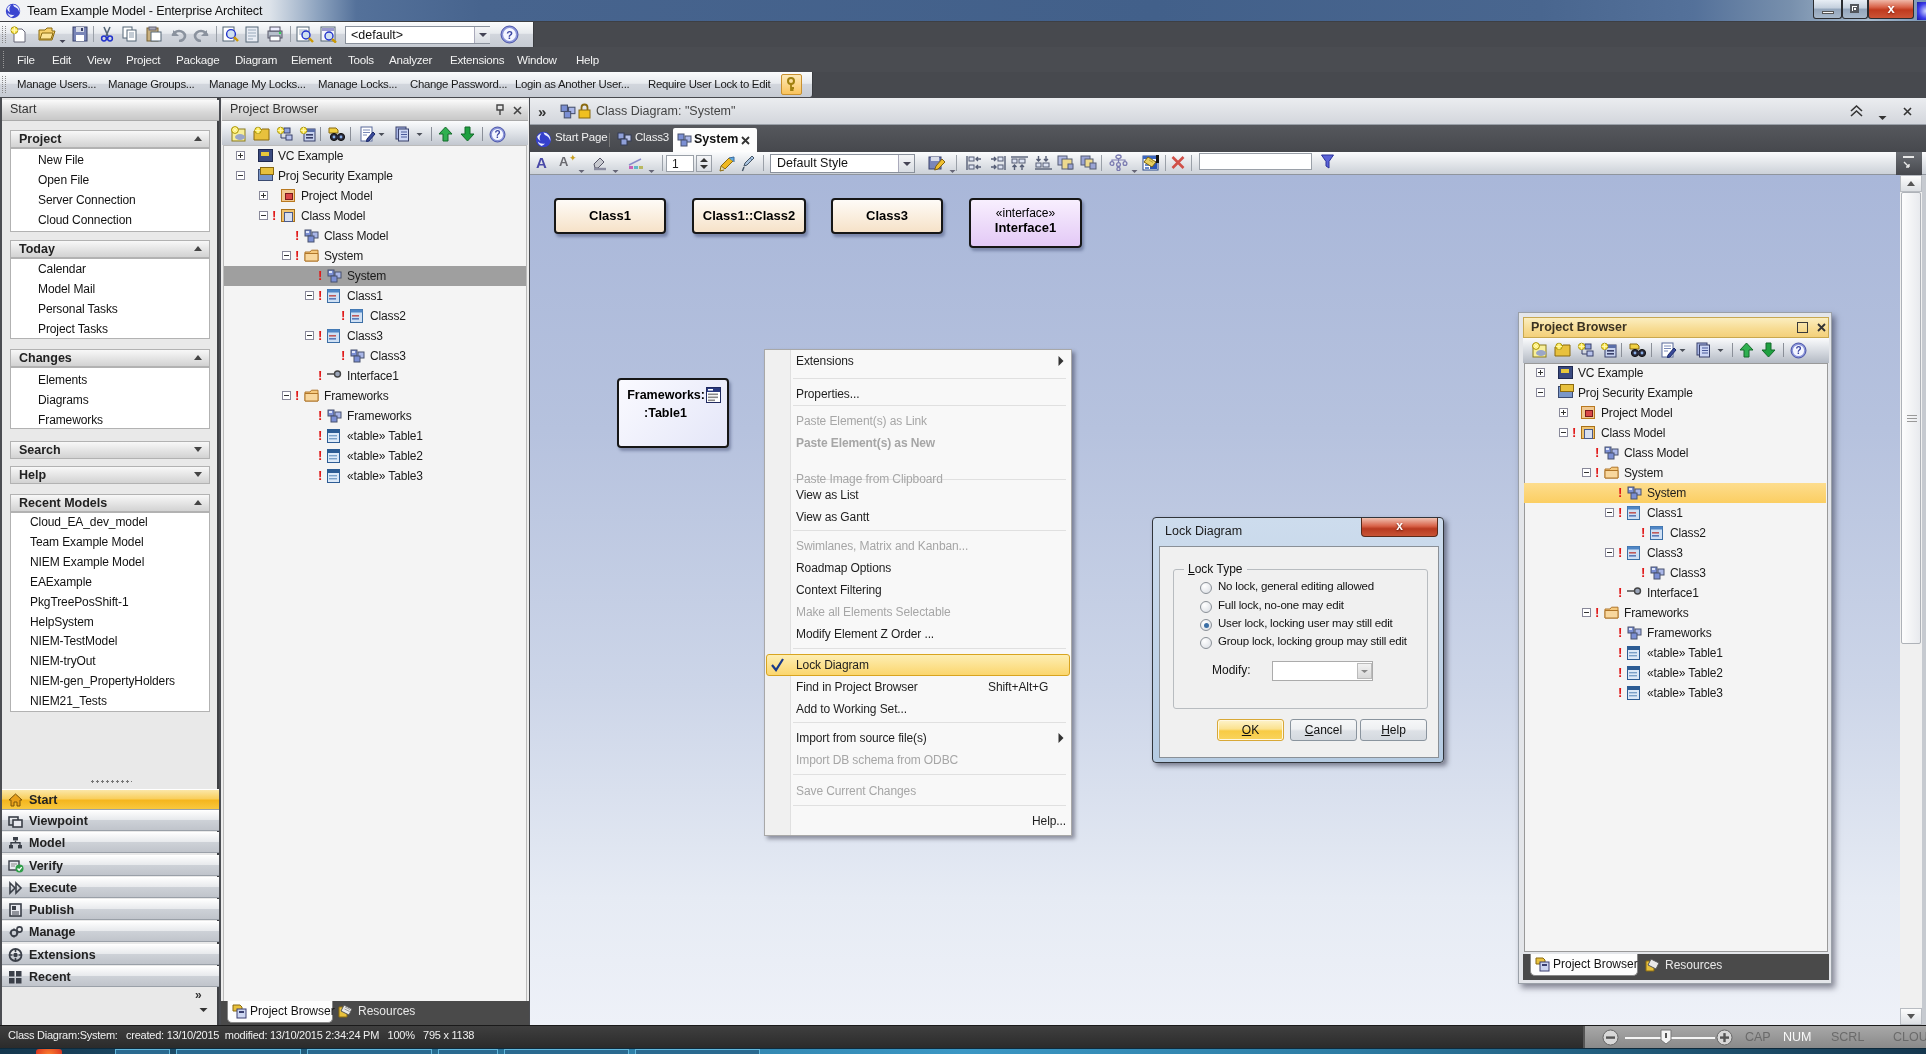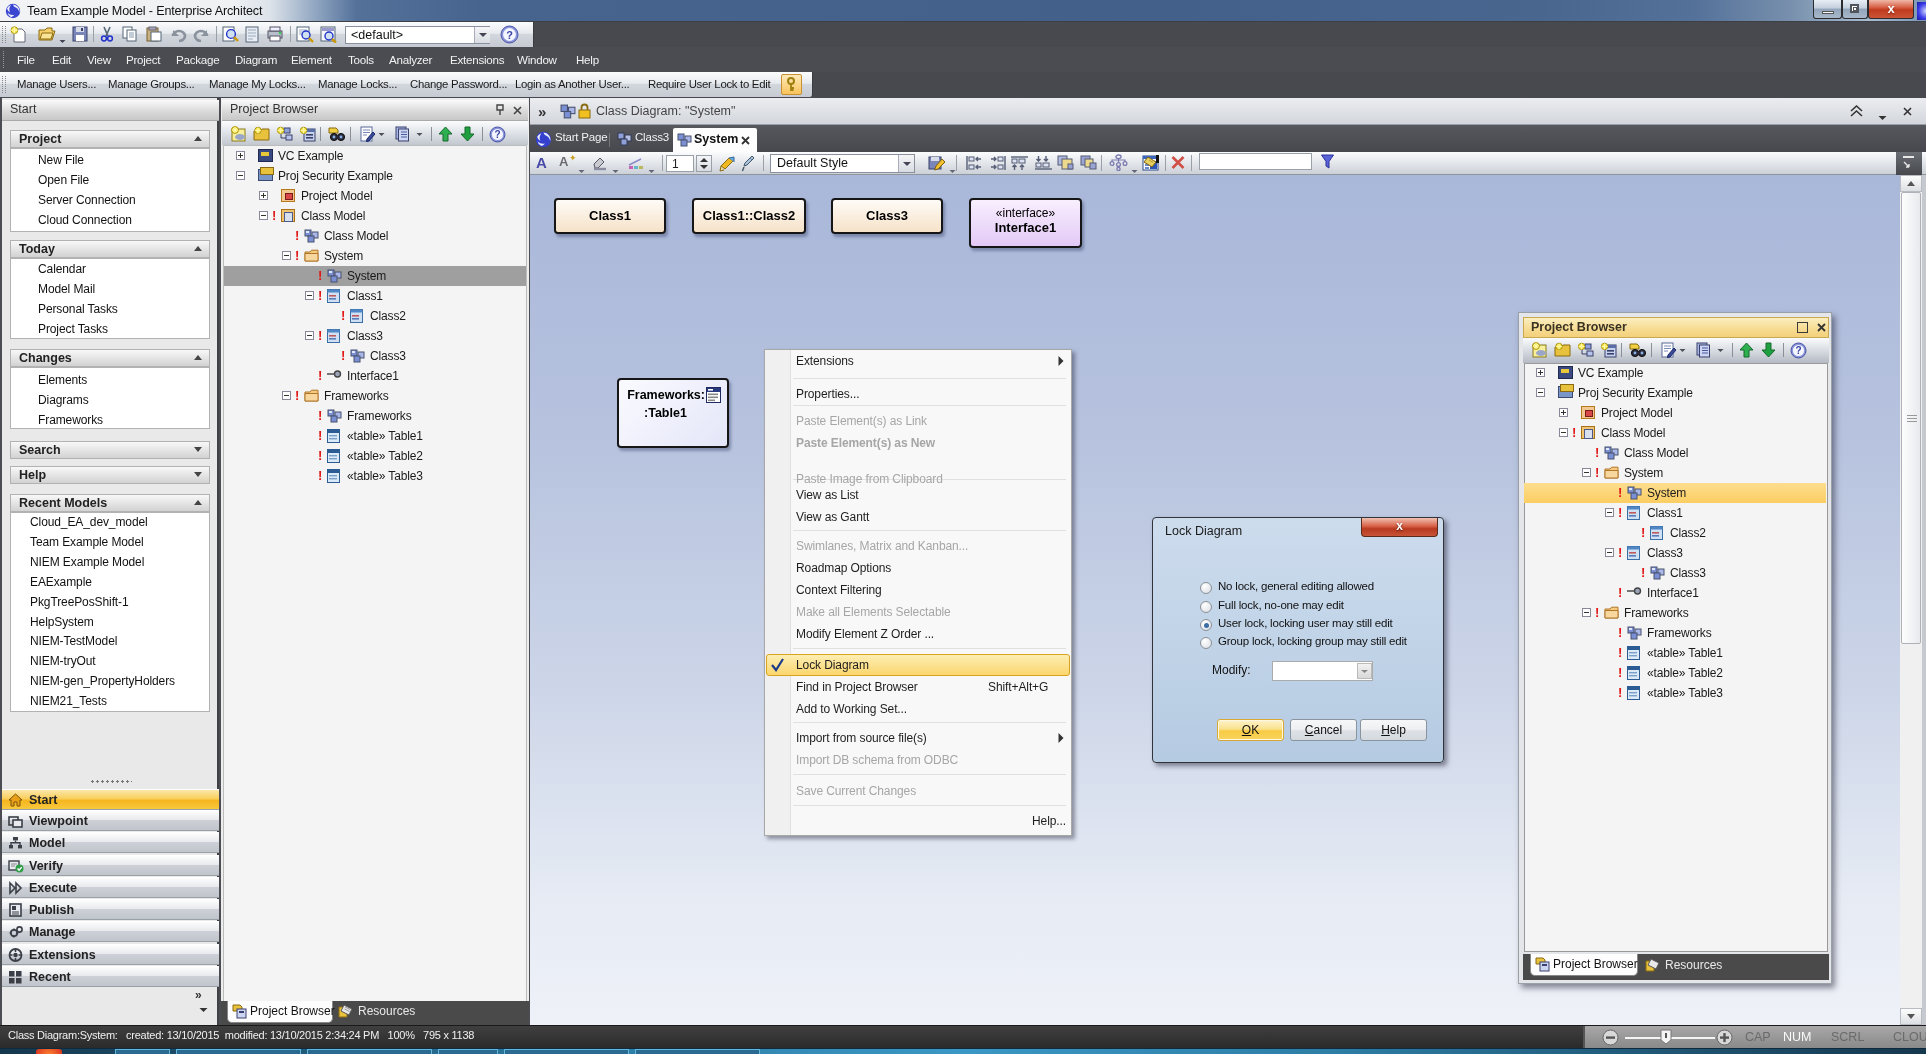--- a/index.html
+++ b/index.html
@@ -825,6 +825,10 @@
 <div class="abs" style="left:1152px;top:517px;width:292px;height:246px;background:linear-gradient(#cddced,#b5cbe2);border:1px solid #31353b;border-radius:4px;box-shadow:3px 3px 5px rgba(30,30,50,0.5);">
  <span class="abs" style="left:12px;top:6px;font-size:12.5px;color:#1a1a1a;">Lock Diagram</span>
  <span class="abs" style="left:208px;top:0px;width:77px;height:19px;background:linear-gradient(#f0c0b0,#d86248 45%,#b83a20 60%,#c85436);border:1px solid #5a2a1a;border-top:none;border-radius:0 0 4px 4px;text-align:center;color:#fff;font-weight:bold;font-size:12px;line-height:17px;text-shadow:0 1px 2px #601808;">x</span>
+ <div class="abs" style="left:6px;top:28px;width:280px;height:212px;background:#f0f0f0;border:1px solid #8a9097;">
+  <div class="abs" style="left:13px;top:22px;width:255px;height:140px;border:1px solid #b8bcc0;border-radius:3px;"></div>
+  <span class="abs" style="left:24px;top:15px;background:#f0f0f0;padding:0 4px;font-size:12px;color:#111;"><u>L</u>ock Type</span>
+ </div>
 </div>
 
 <div class="abs" style="left:1200px;top:582px;width:12px;height:12px;border-radius:50%;background:radial-gradient(circle at 35% 30%,#fff,#d8dce2);border:1px solid #8a9097;"></div>

